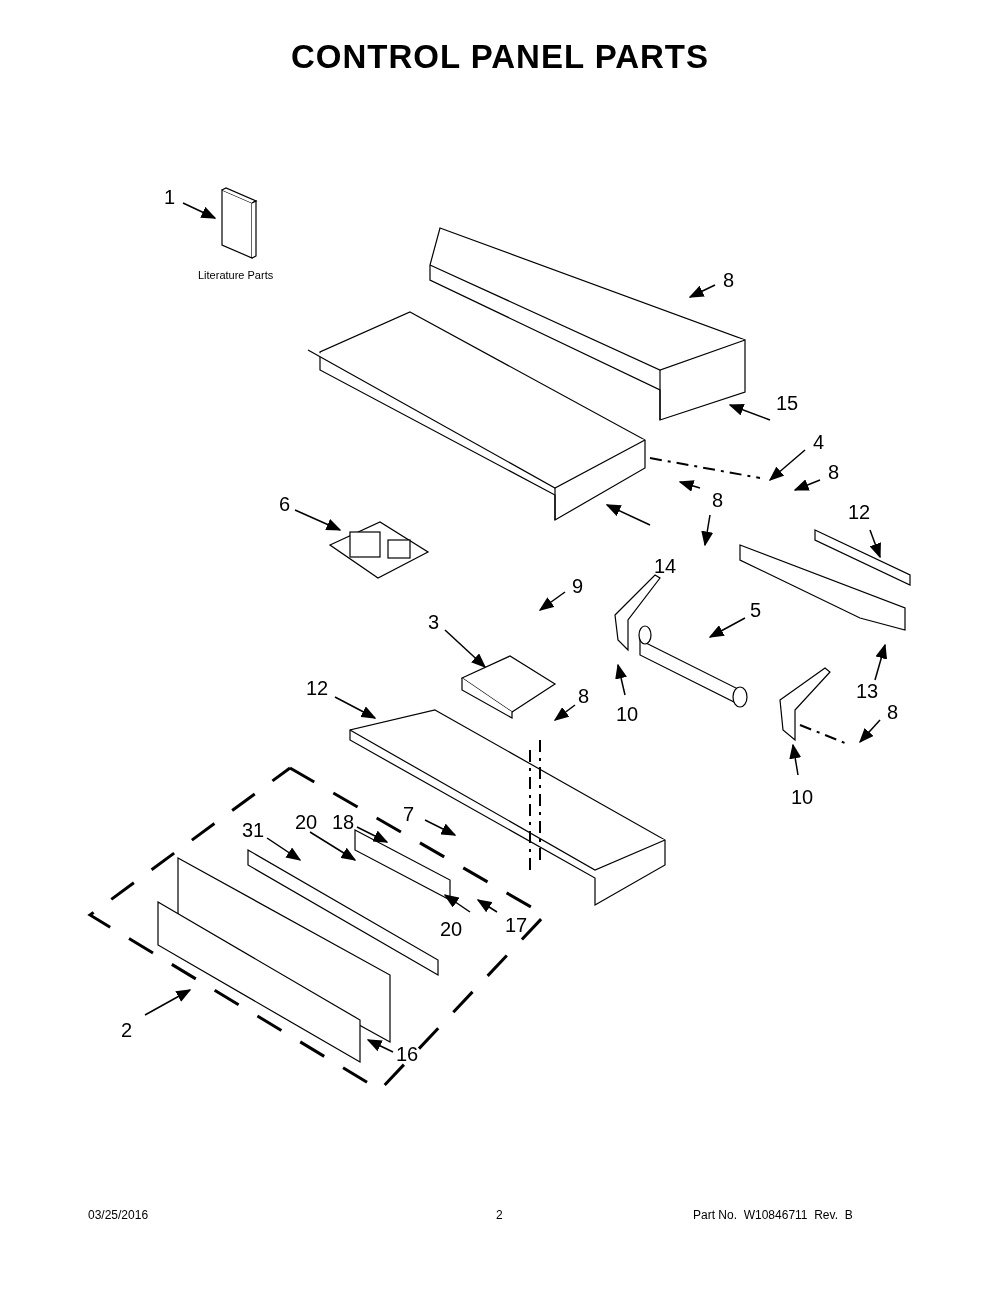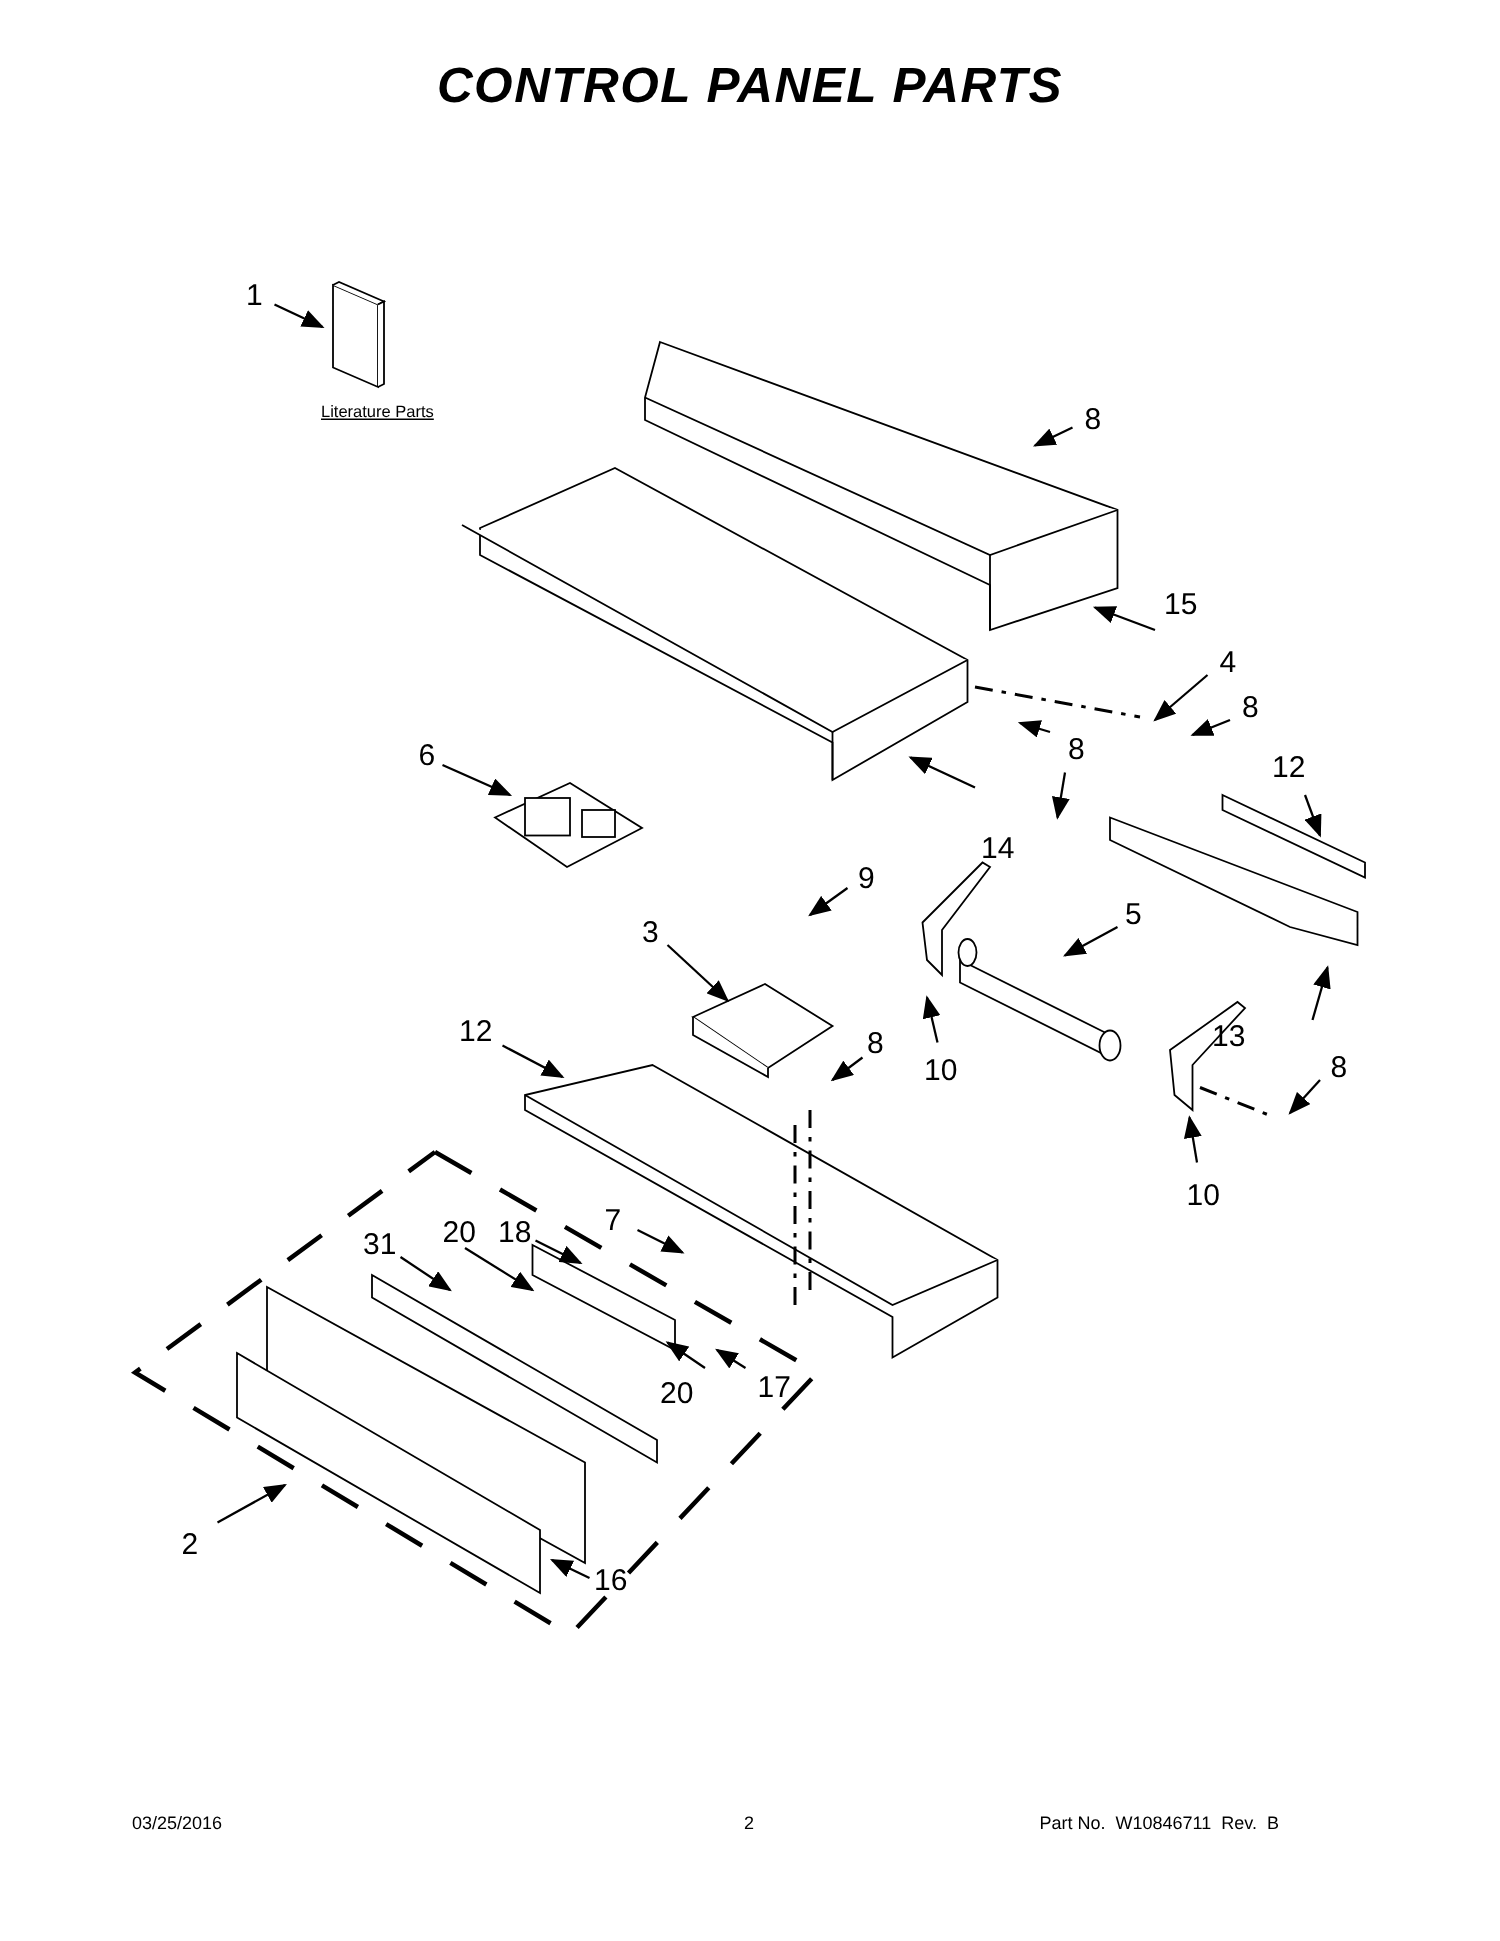--- a/index.html
+++ b/index.html
@@ -6,7 +6,7 @@
   body { width: 1000px; height: 1294px; position: relative; overflow: hidden;
          font-family: "Liberation Sans", sans-serif; color: #000; }
   .title { position: absolute; left: 0; top: 38px; width: 1000px; text-align: center;
-           font-weight: bold; font-size: 33px; letter-spacing: 1px; font-style: italic; }
+           font-weight: bold; font-size: 33px; letter-spacing: 1px; }
   .footer { position: absolute; top: 1208px; font-size: 12px; }
   .lbl { position: absolute; font-size: 20px; line-height: 1; }
   .lit { position: absolute; left: 214px; top: 269px; font-size: 11px; text-decoration: underline; }

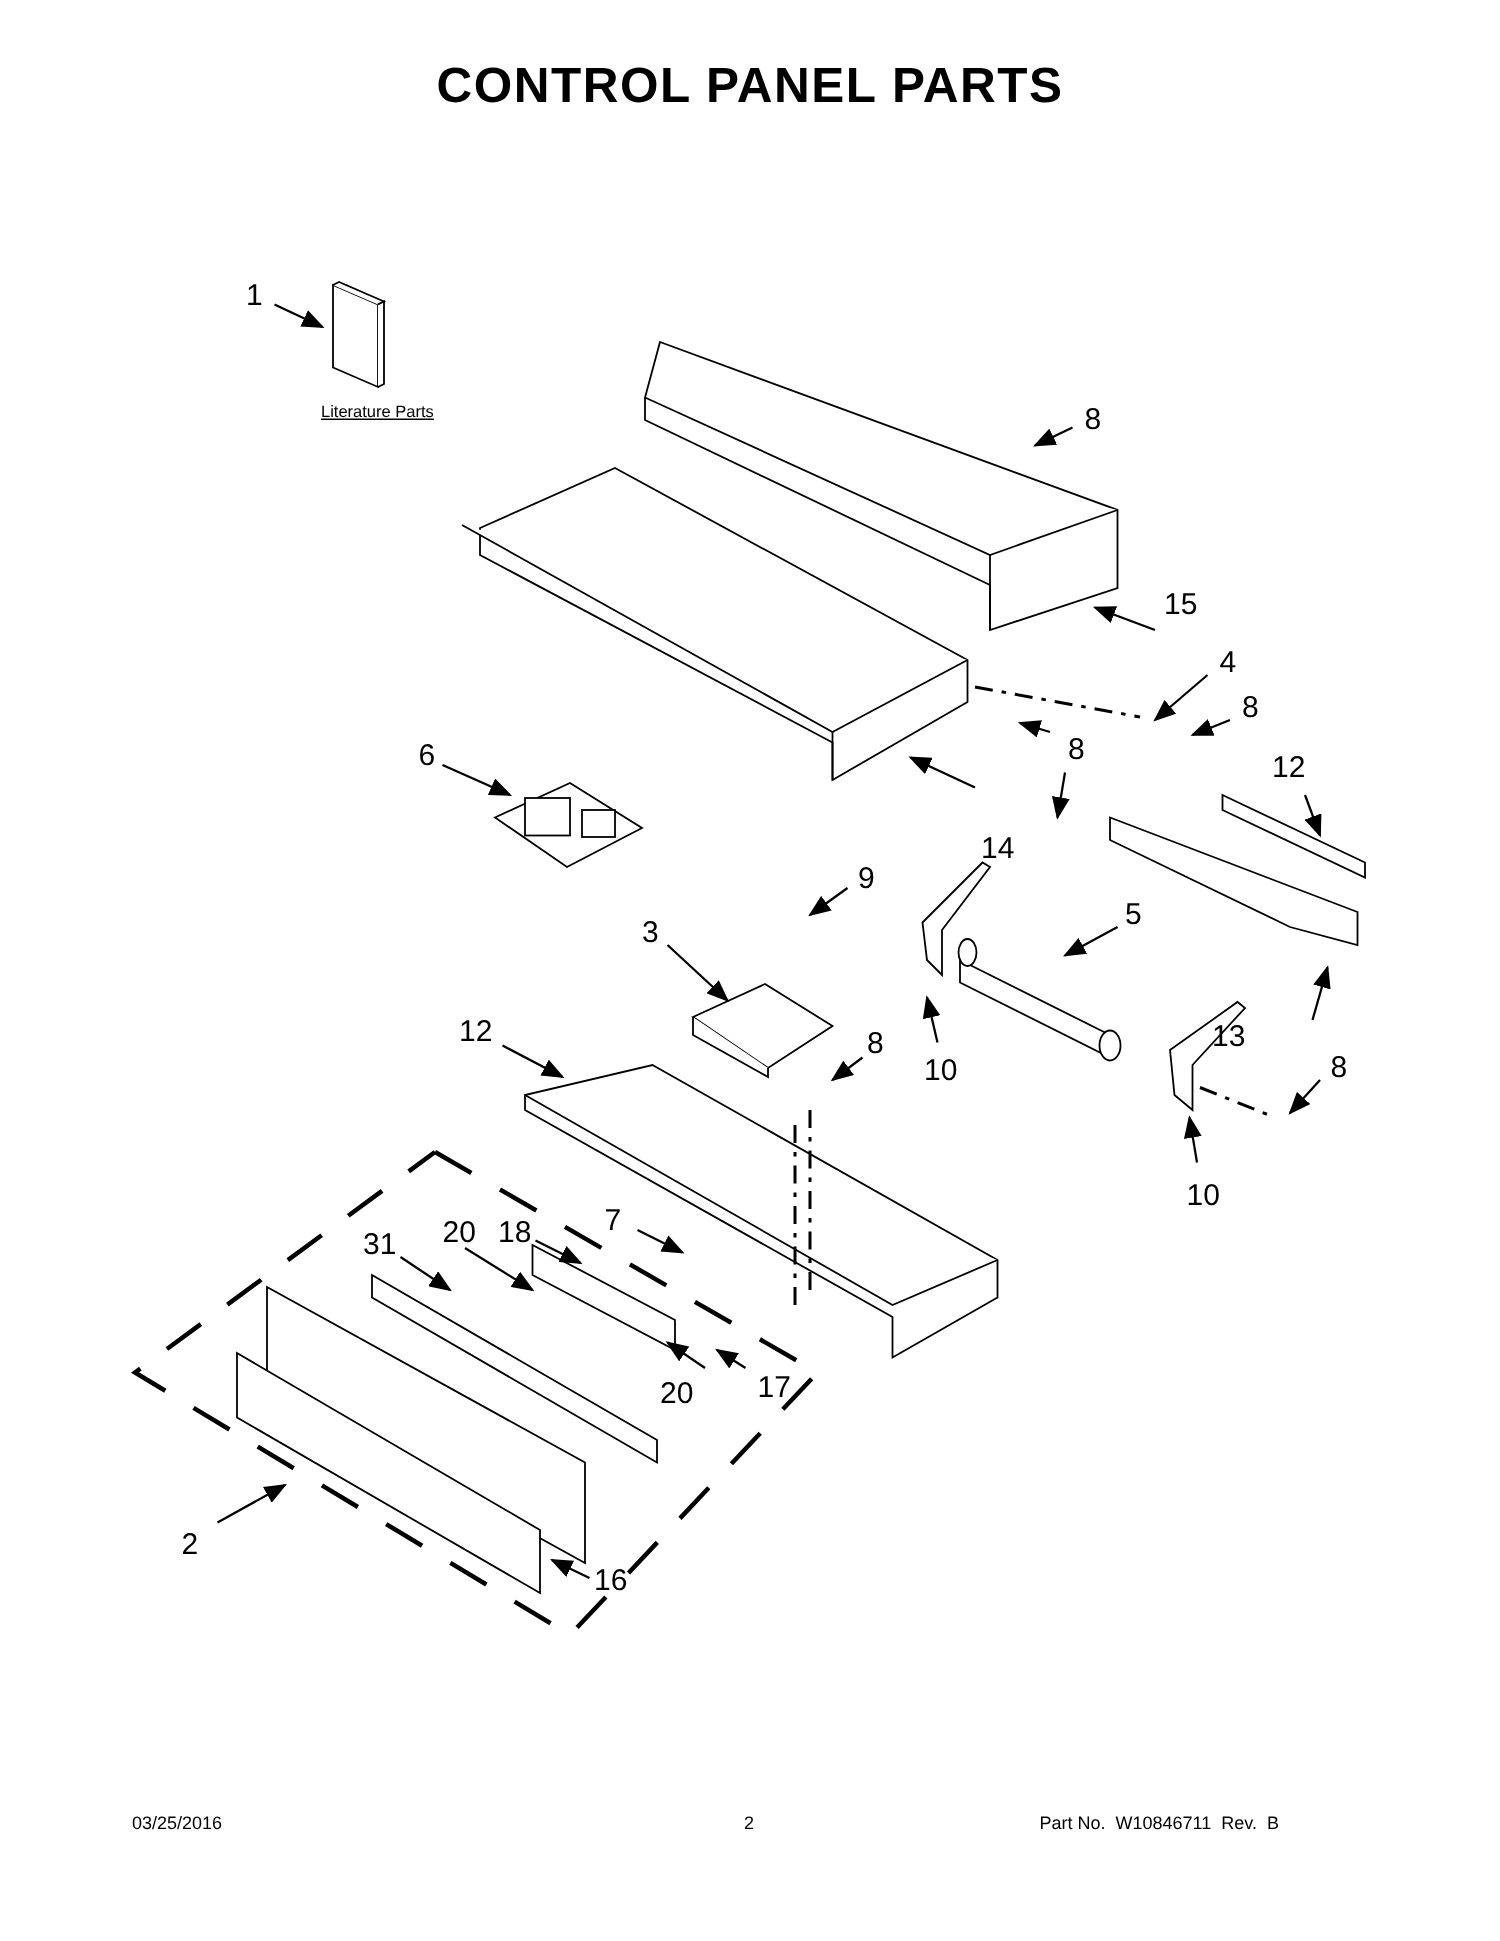--- a/index.html
+++ b/index.html
@@ -9,7 +9,7 @@
            font-weight: bold; font-size: 33px; letter-spacing: 1px; }
   .footer { position: absolute; top: 1208px; font-size: 12px; }
   .lbl { position: absolute; font-size: 20px; line-height: 1; }
-  .lit { position: absolute; left: 214px; top: 269px; font-size: 11px; text-decoration: underline; }
+  .lit { position: absolute; left: 198px; top: 269px; font-size: 11px; }
   svg.diag { position: absolute; left: 0; top: 0; }
 </style>
 </head>

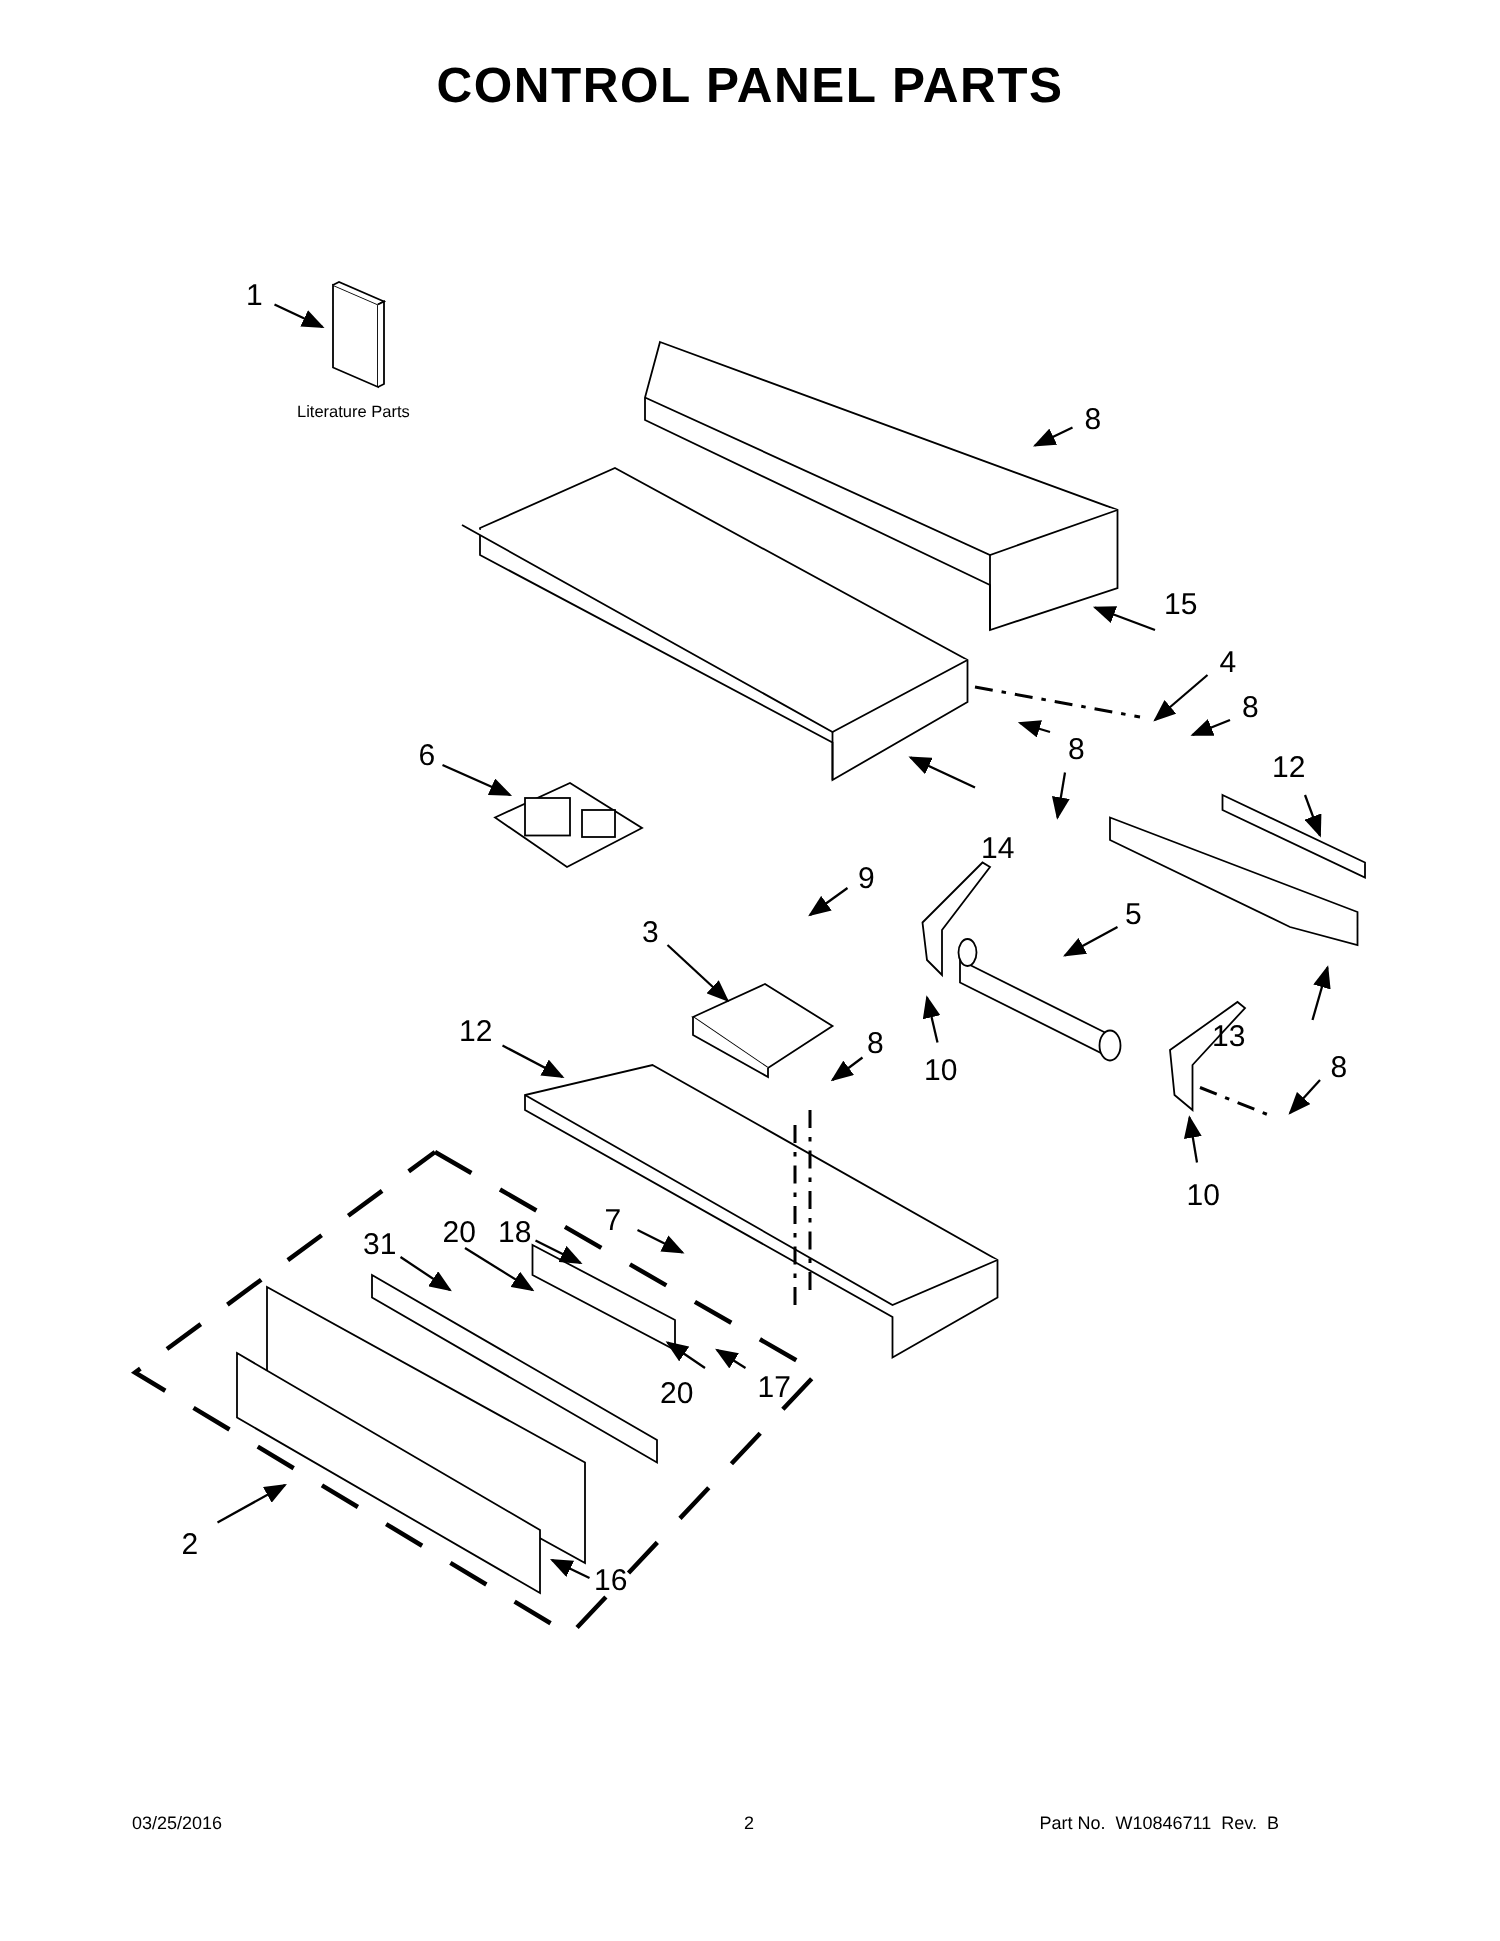--- a/index.html
+++ b/index.html
@@ -142,7 +142,7 @@
 <span class="lbl" style="left:791px;top:787px">10</span>
 <span class="lbl" style="left:848px;top:502px">12</span>
 <span class="lbl" style="left:306px;top:678px">12</span>
-<span class="lbl" style="left:808px;top:681px">13</span>
+<span class="lbl" style="left:856px;top:681px">13</span>
 <span class="lbl" style="left:654px;top:556px">14</span>
 <span class="lbl" style="left:776px;top:393px">15</span>
 <span class="lbl" style="left:396px;top:1044px">16</span>

